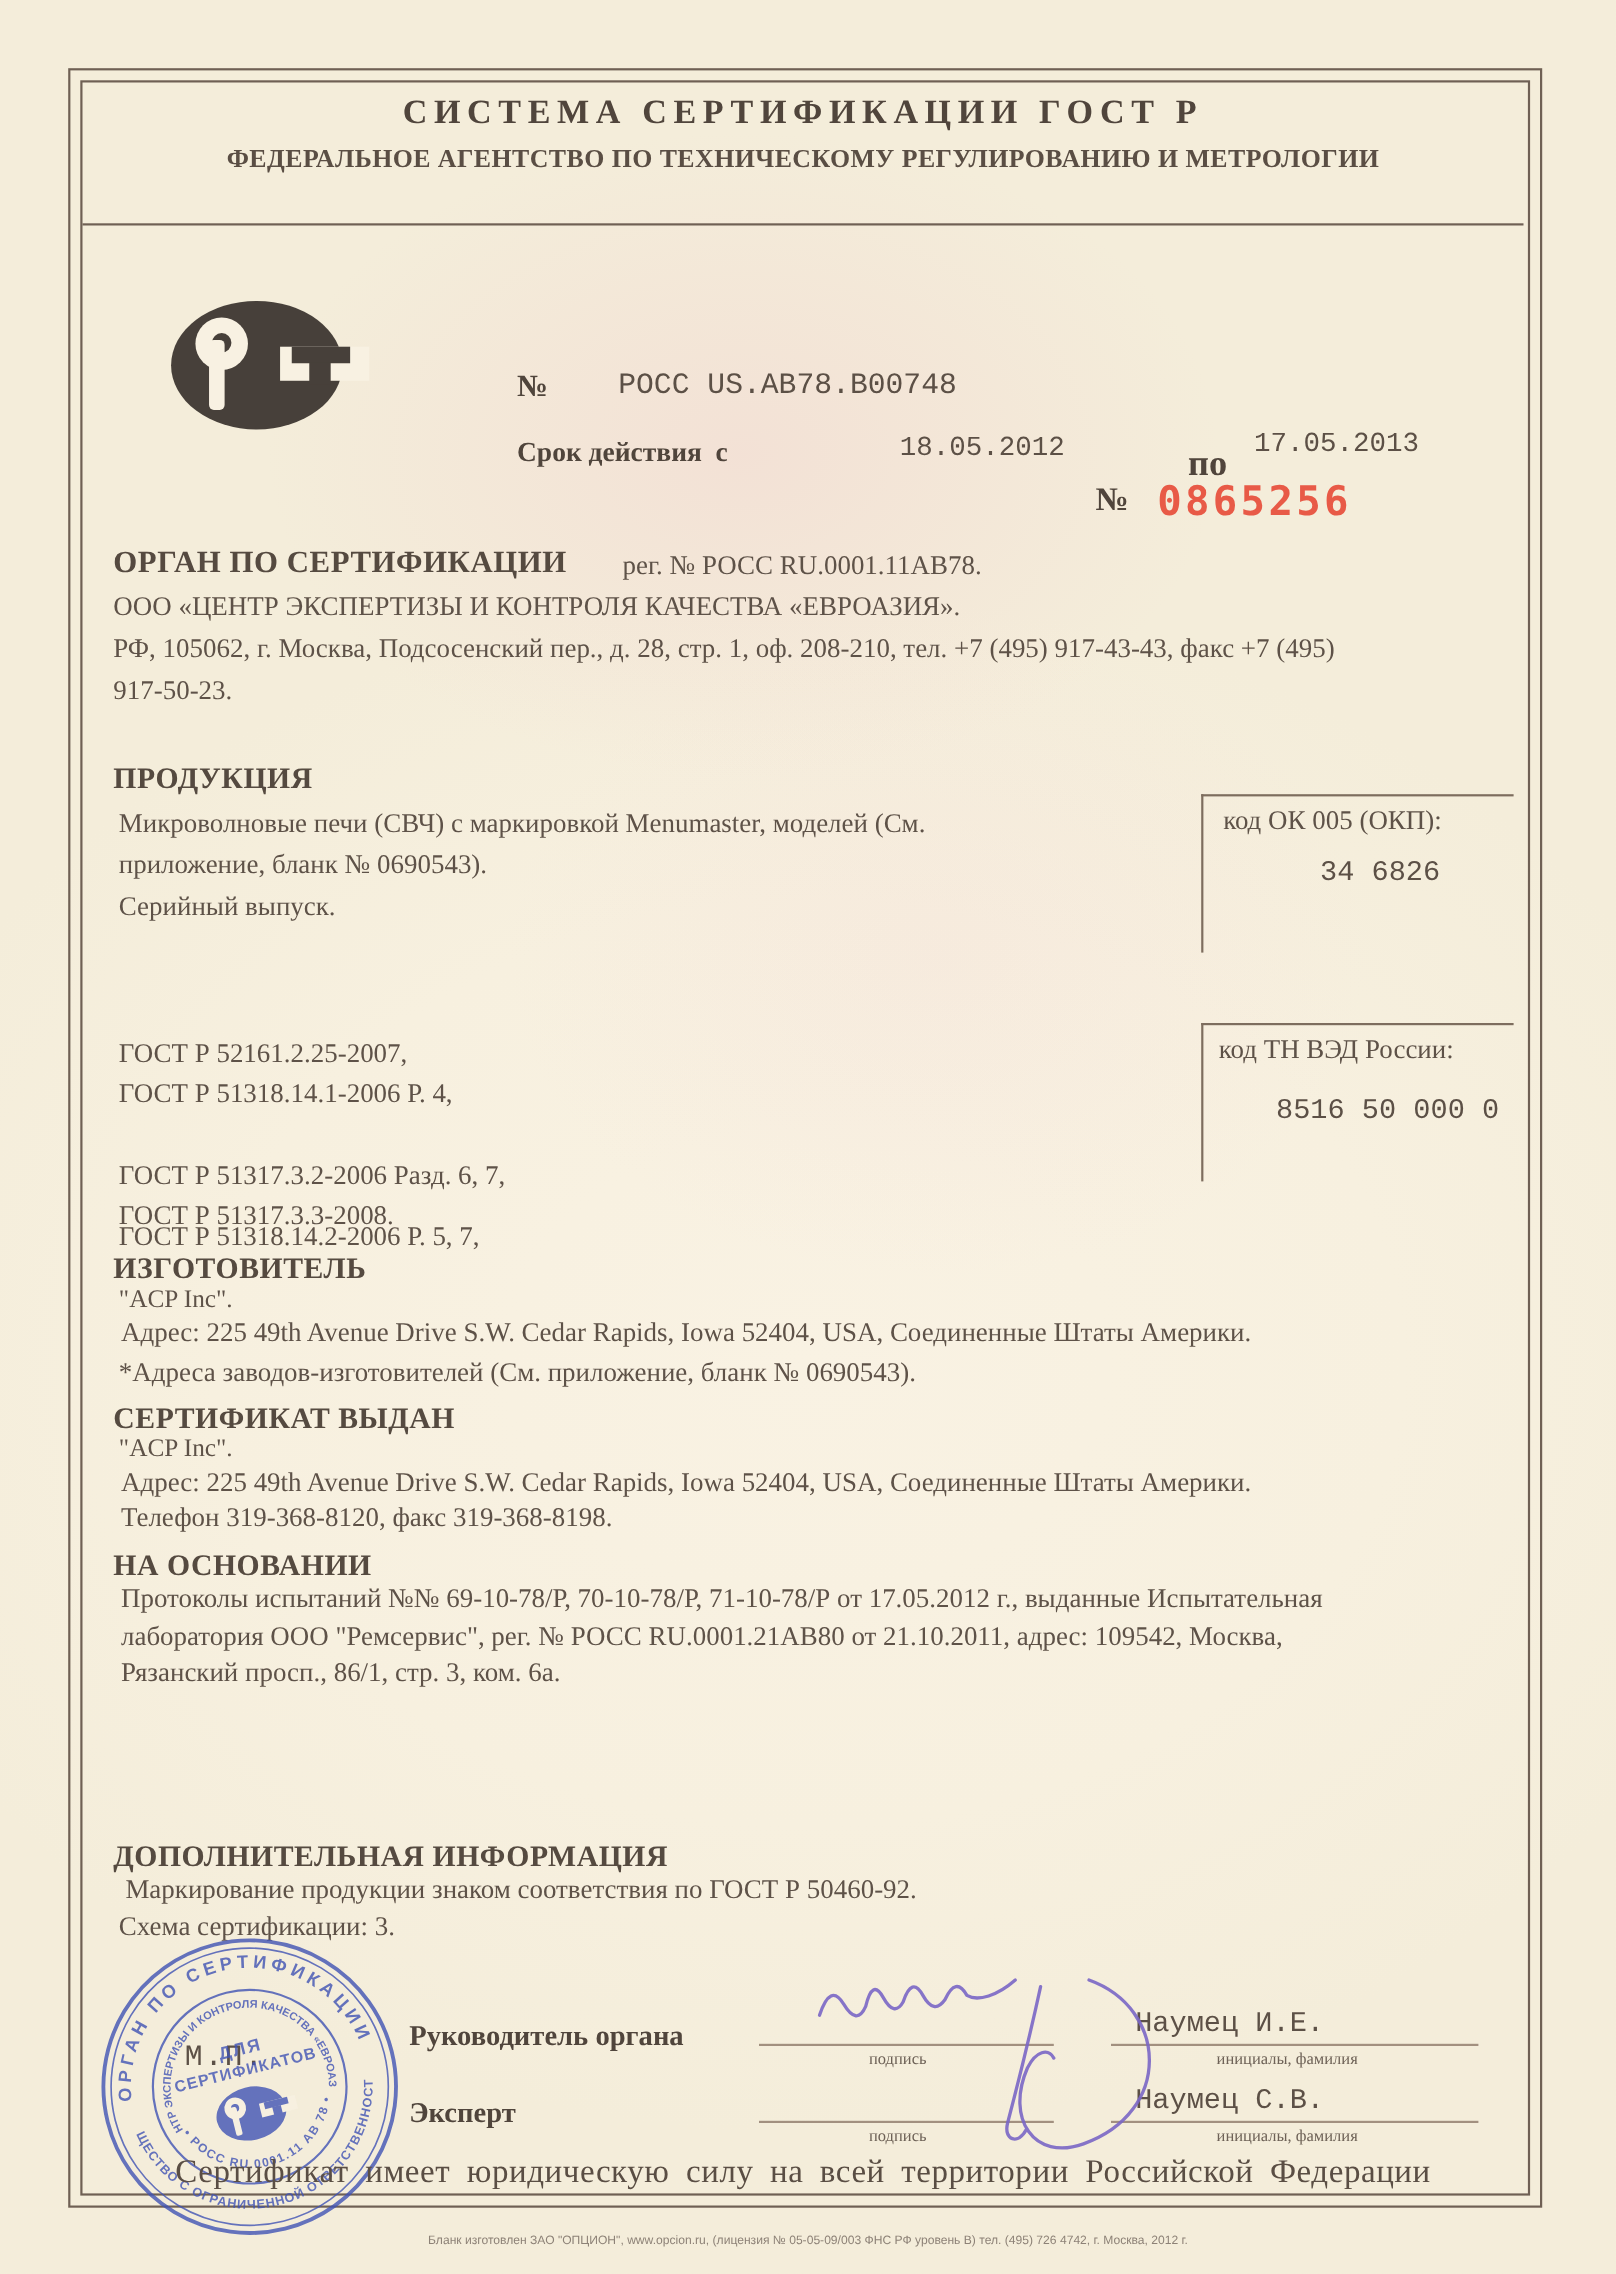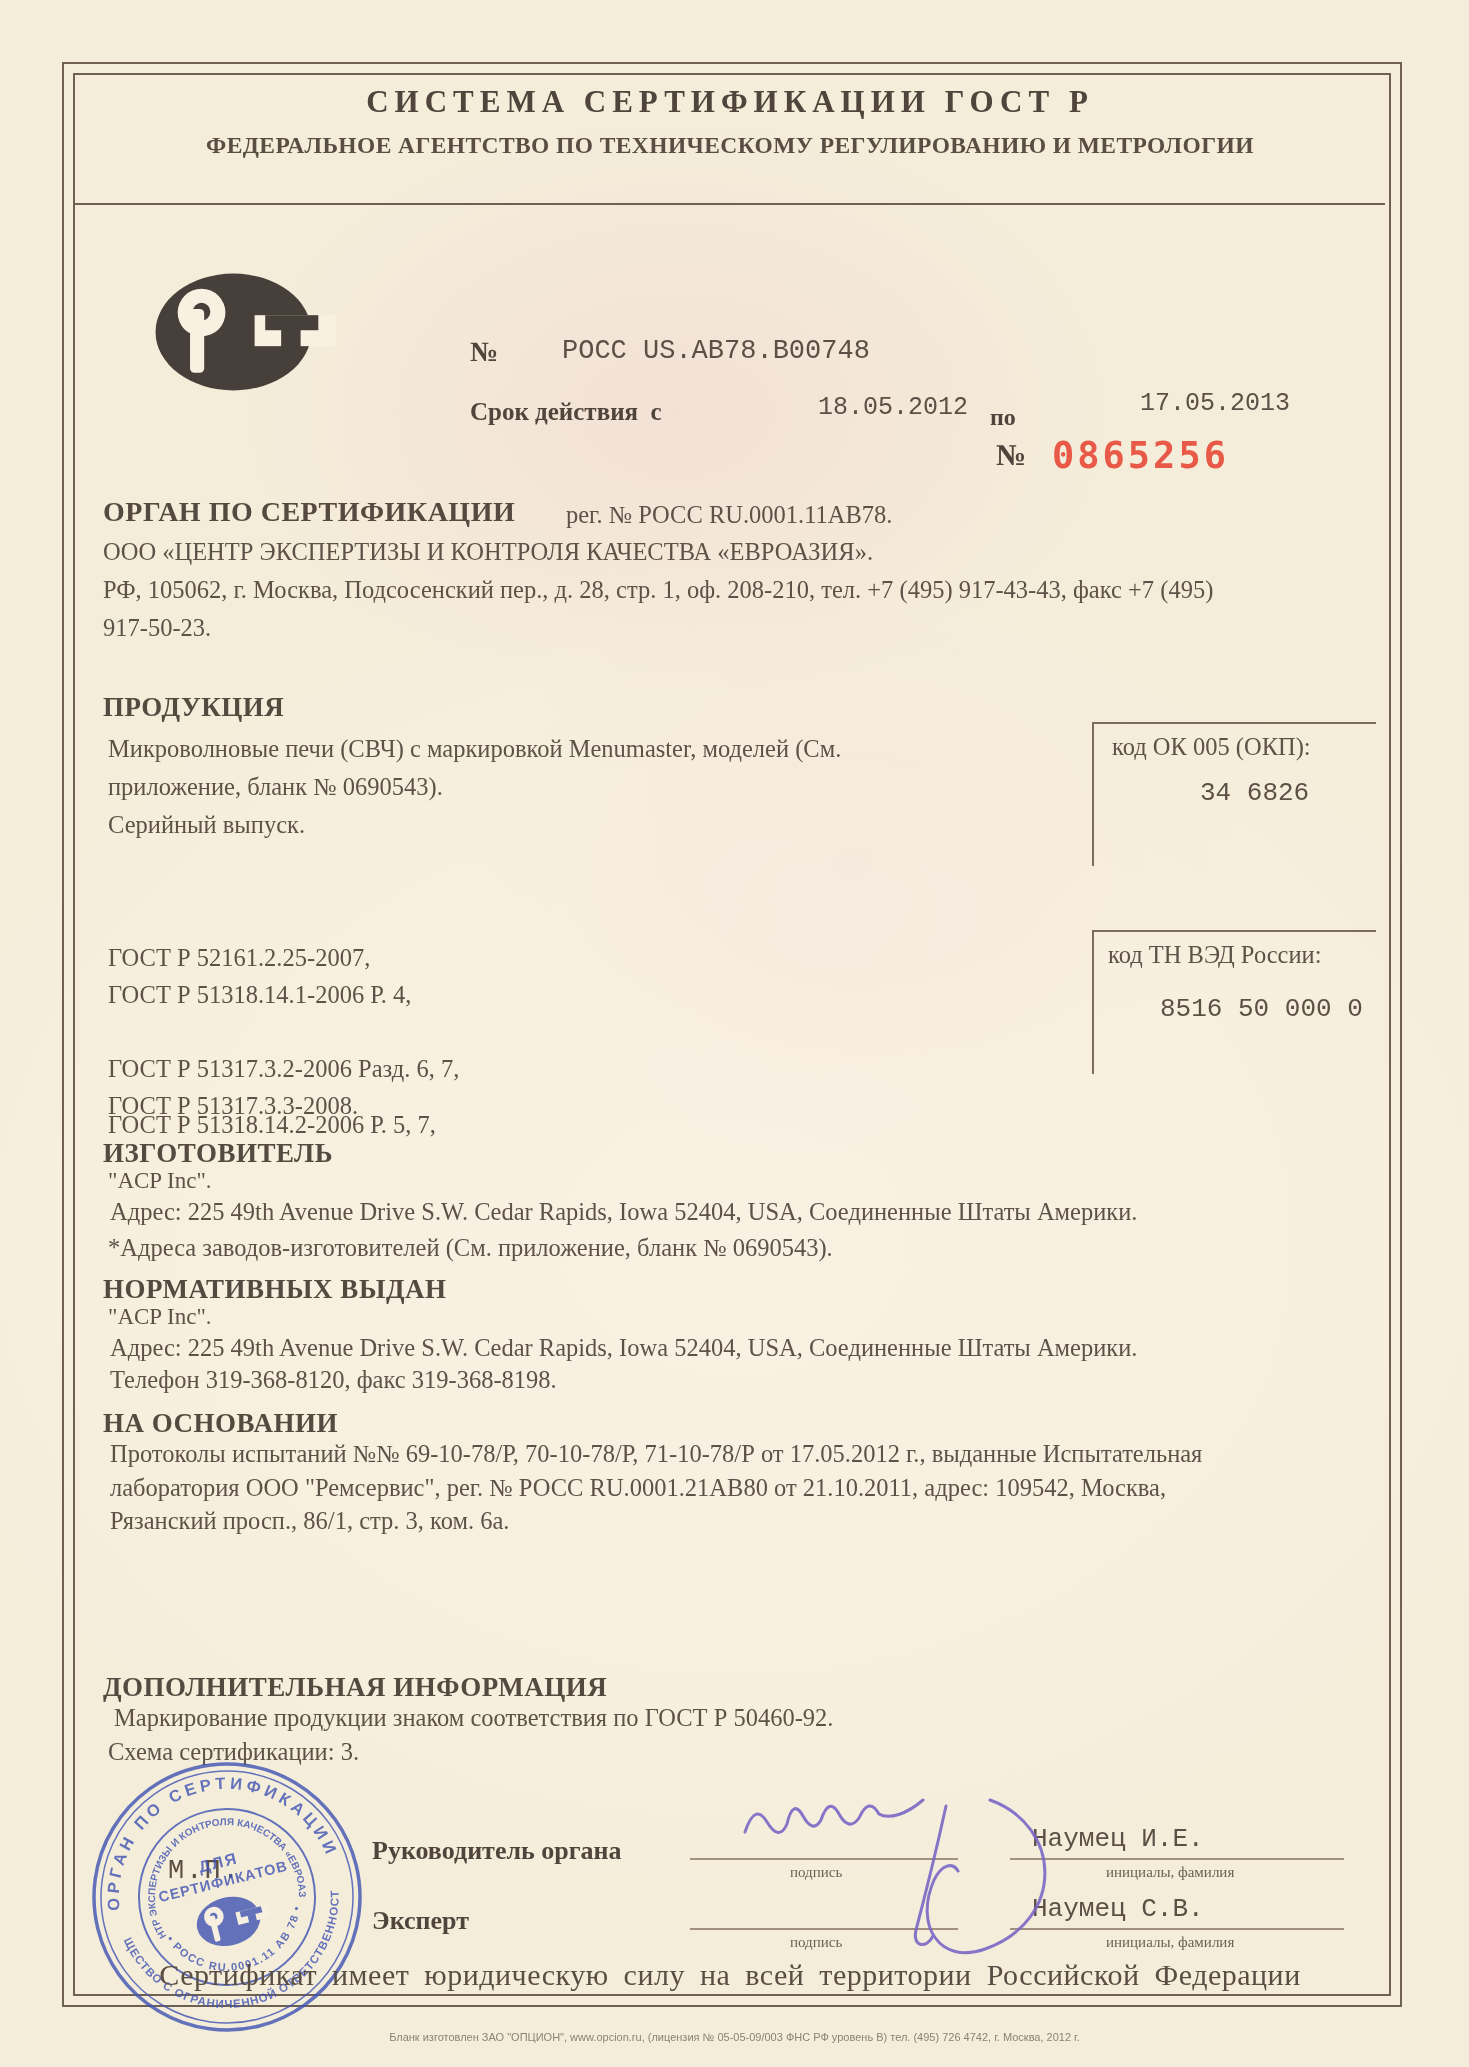--- a/index.html
+++ b/index.html
@@ -70,7 +70,7 @@
 
   <div class="abs ser b dark" style="left:470px;top:398px;font-size:25px;white-space:pre;">Срок действия  с</div>
   <div class="abs ser ink" style="left:818px;top:393px;font-size:25px;">18.05.2012</div>
-  <div class="abs ser b dark" style="left:990px;top:404px;font-size:24px;">по</div>
+  <div class="abs ser b dark" style="left:1080px;top:404px;font-size:33px;">по</div>
   <div class="abs ser ink" style="left:1140px;top:389px;font-size:25px;">17.05.2013</div>
 
   <div class="abs ser b dark" style="left:996px;top:438px;font-size:30px;">№</div>

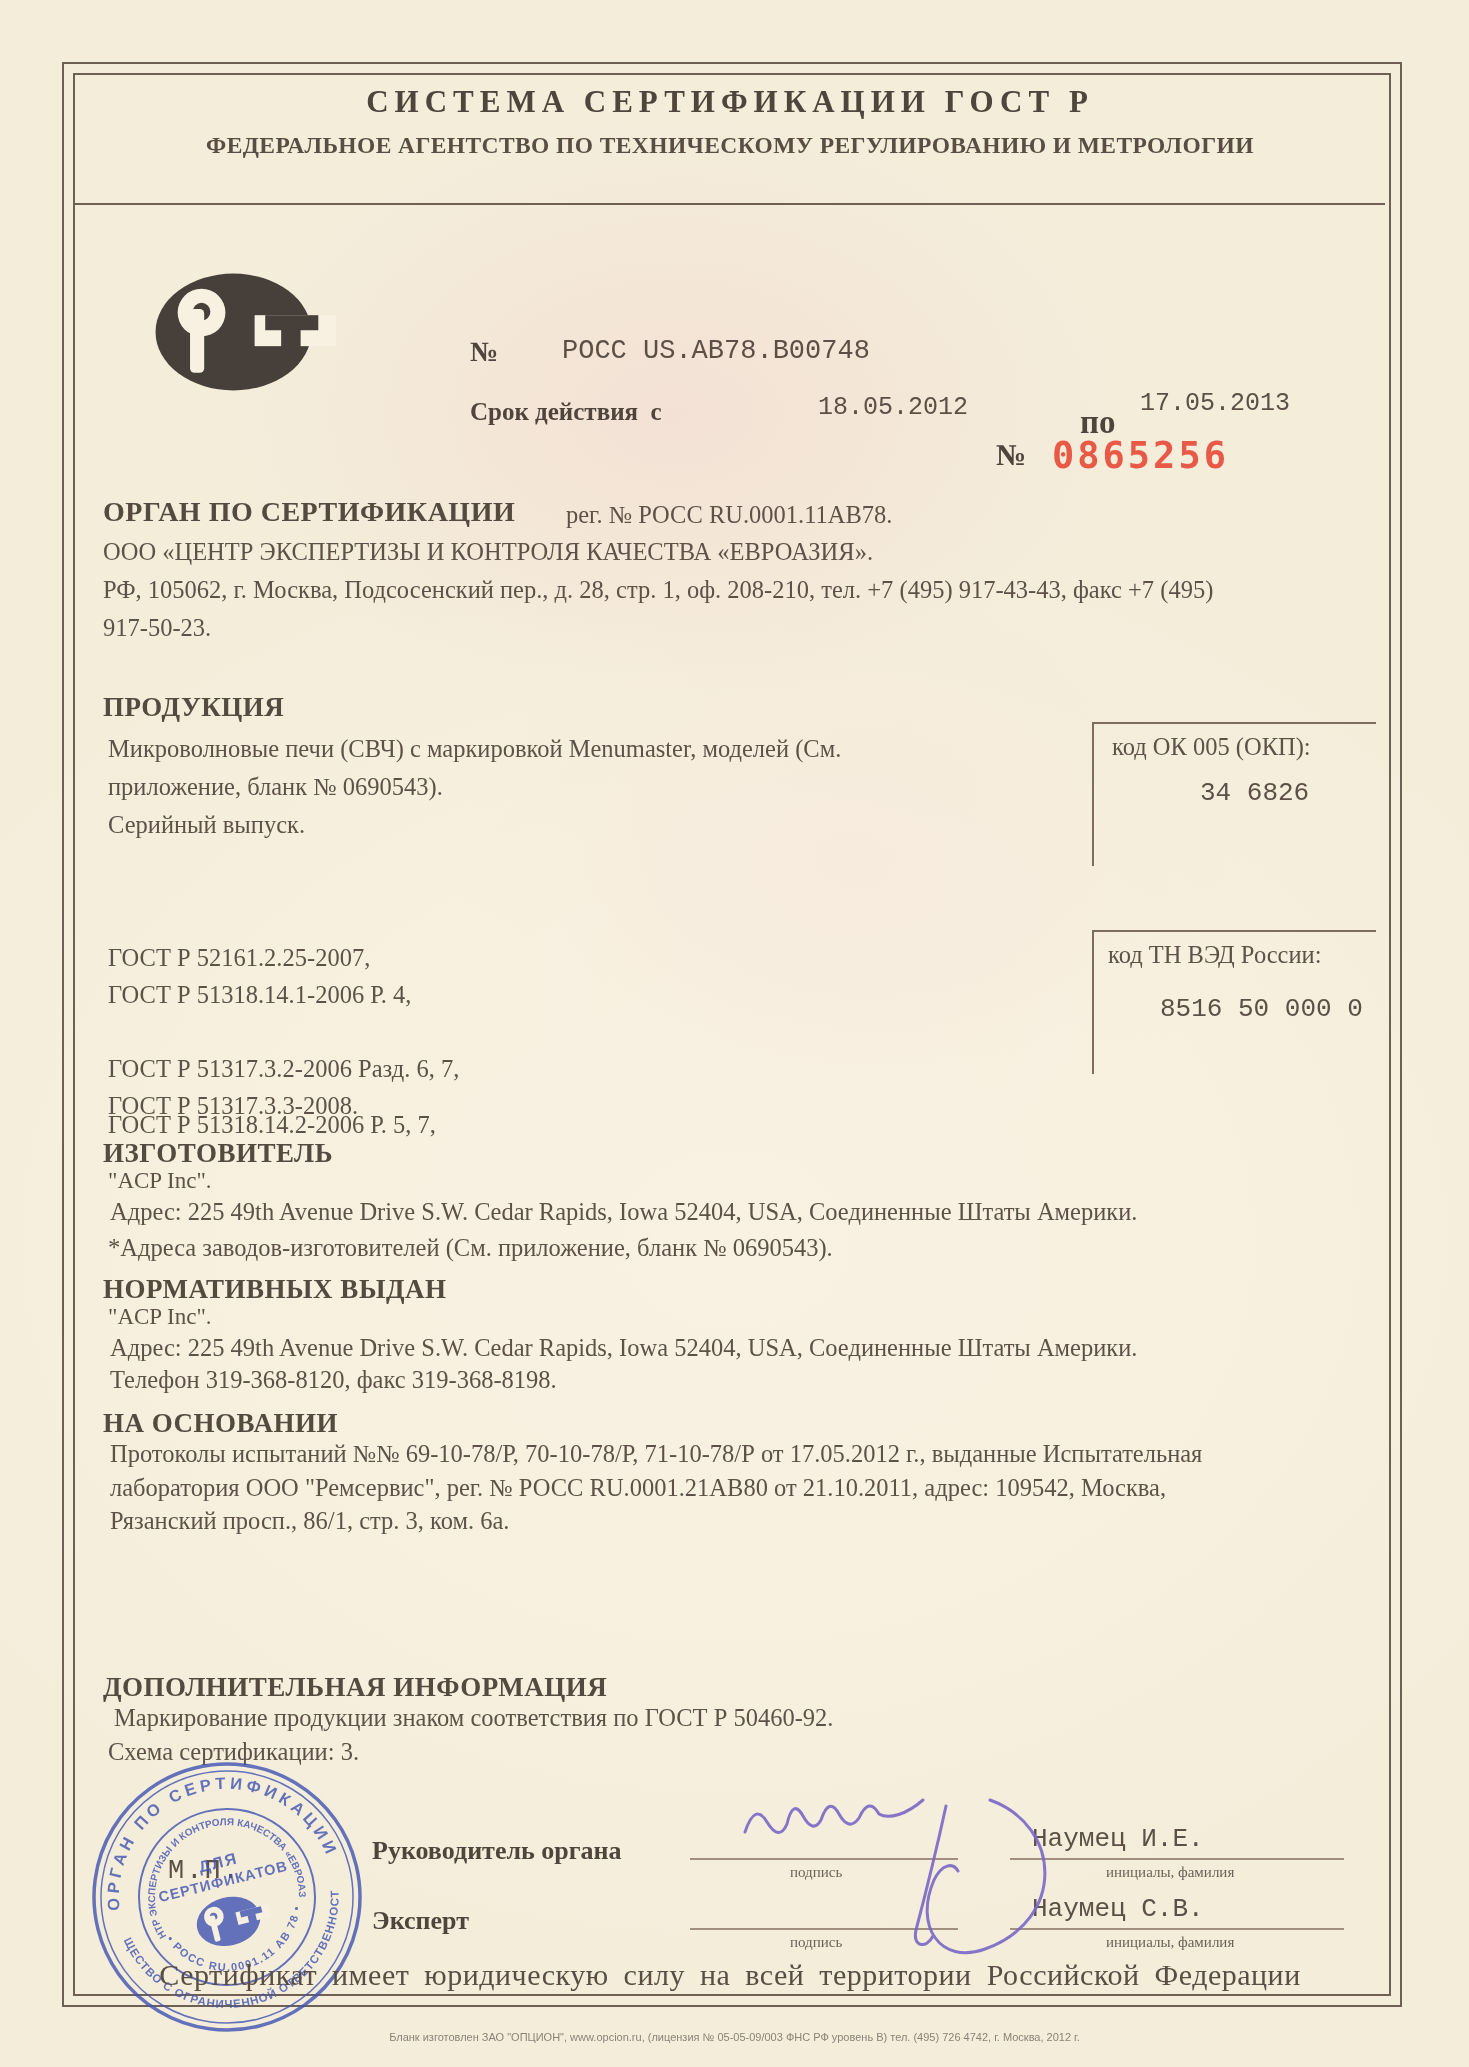--- a/index.html
+++ b/index.html
@@ -106,7 +106,7 @@
   <div class="abs ser bodytxt" style="left:110px;top:1198px;">Адрес: 225 49th Avenue Drive S.W. Cedar Rapids, Iowa 52404, USA, Соединенные Штаты Америки.</div>
   <div class="abs ser bodytxt" style="left:108px;top:1234px;">*Адреса заводов-изготовителей (См. приложение, бланк № 0690543).</div>
 
-  <div class="abs ser heading" style="left:103px;top:1274px;">НОРМАТИВНЫХ ВЫДАН</div>
+  <div class="abs ser heading" style="left:103px;top:1274px;">СЕРТИФИКАТ ВЫДАН</div>
   <div class="abs ser bodytxt" style="left:108px;top:1304px;font-size:23px;">"ACP Inc".</div>
   <div class="abs ser bodytxt" style="left:110px;top:1334px;">Адрес: 225 49th Avenue Drive S.W. Cedar Rapids, Iowa 52404, USA, Соединенные Штаты Америки.</div>
   <div class="abs ser bodytxt" style="left:110px;top:1366px;">Телефон 319-368-8120, факс 319-368-8198.</div>

